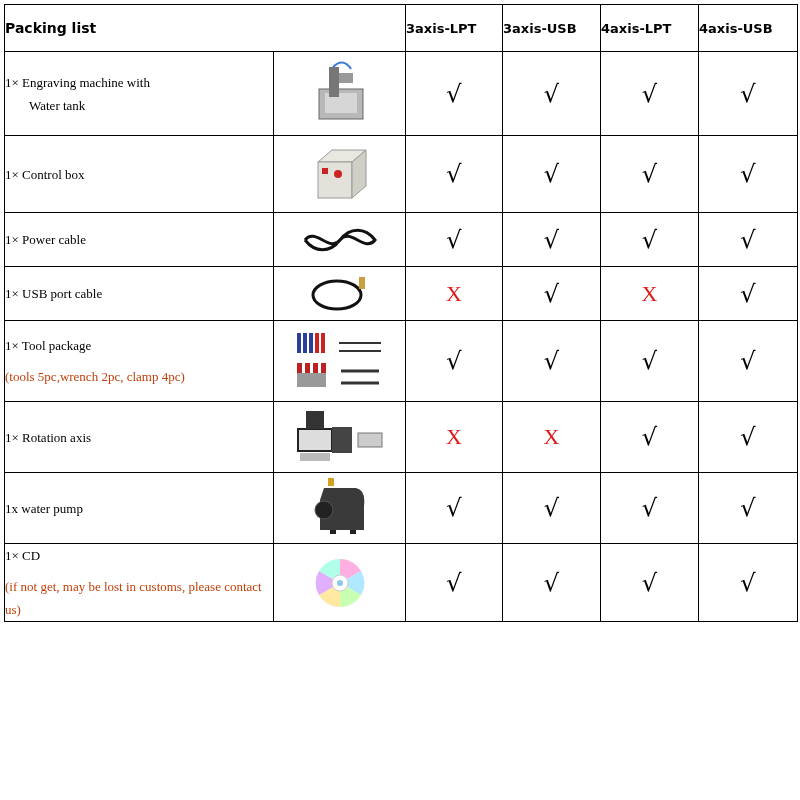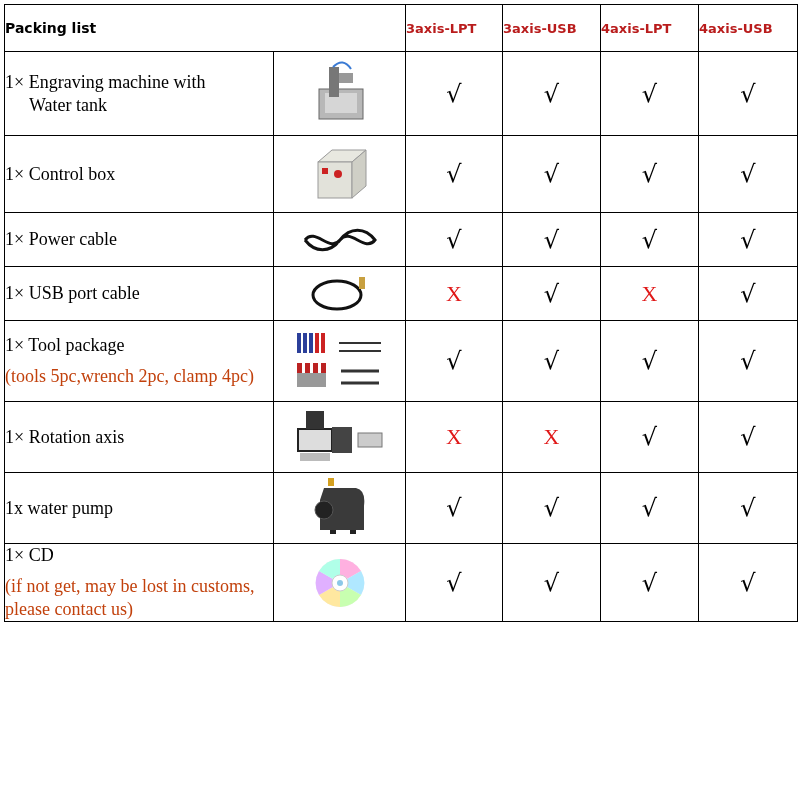--- a/index.html
+++ b/index.html
@@ -21,7 +21,7 @@
     padding-left: 4px;
   }
   .hdr-col {
-    font-family: "DejaVu Sans", sans-serif; font-size: 13px; color: #b91c1c;
+    font-family: "DejaVu Sans", sans-serif; font-size: 13px; color: #000000;
     padding-left: 2px;
   }
   .item-cell {

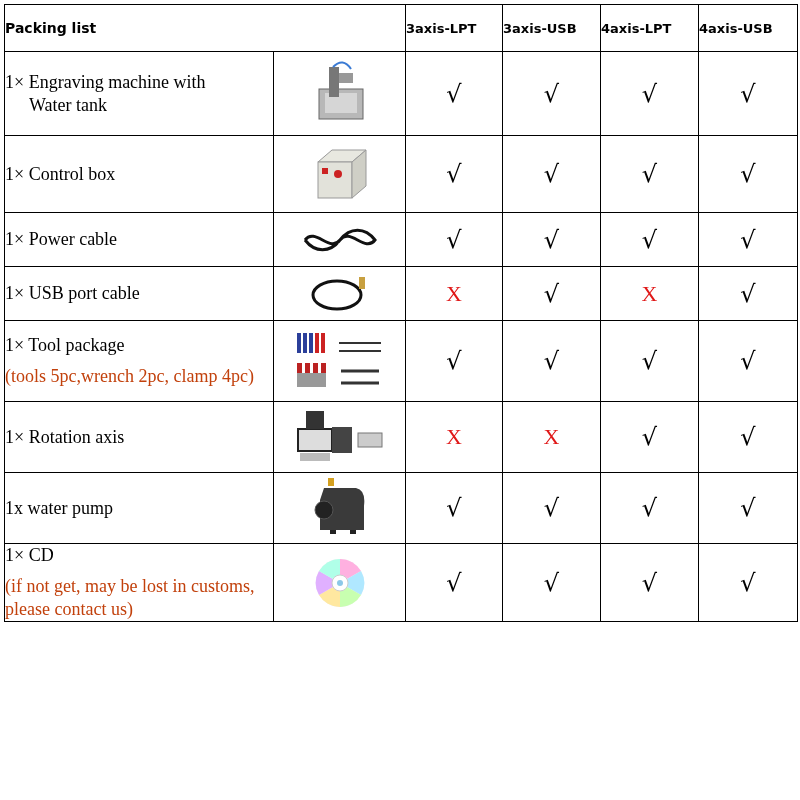--- a/index.html
+++ b/index.html
@@ -25,7 +25,7 @@
     padding-left: 2px;
   }
   .item-cell {
-    font-family: "Liberation Serif", serif; font-size: 18px; color: #000;
+    font-family: "Liberation Serif", serif; font-size: 13px; color: #000;
     padding-left: 4px; line-height: 23px;
   }
   .item-line { display: block; }

